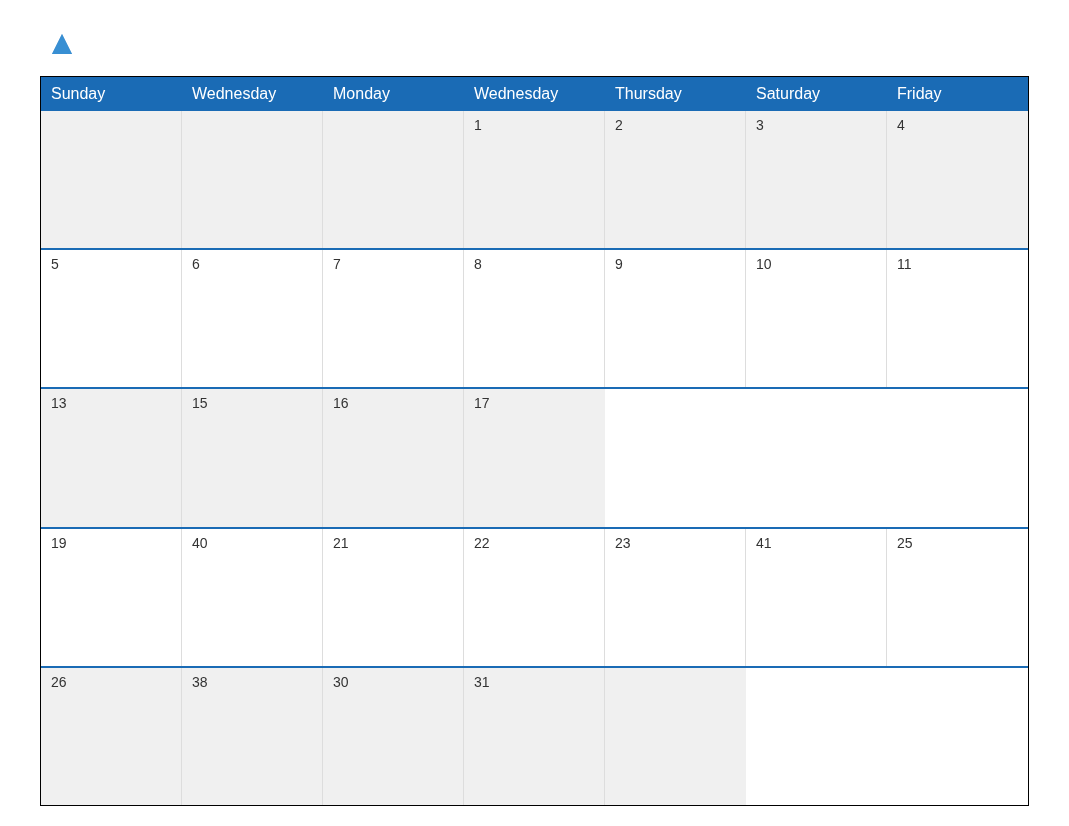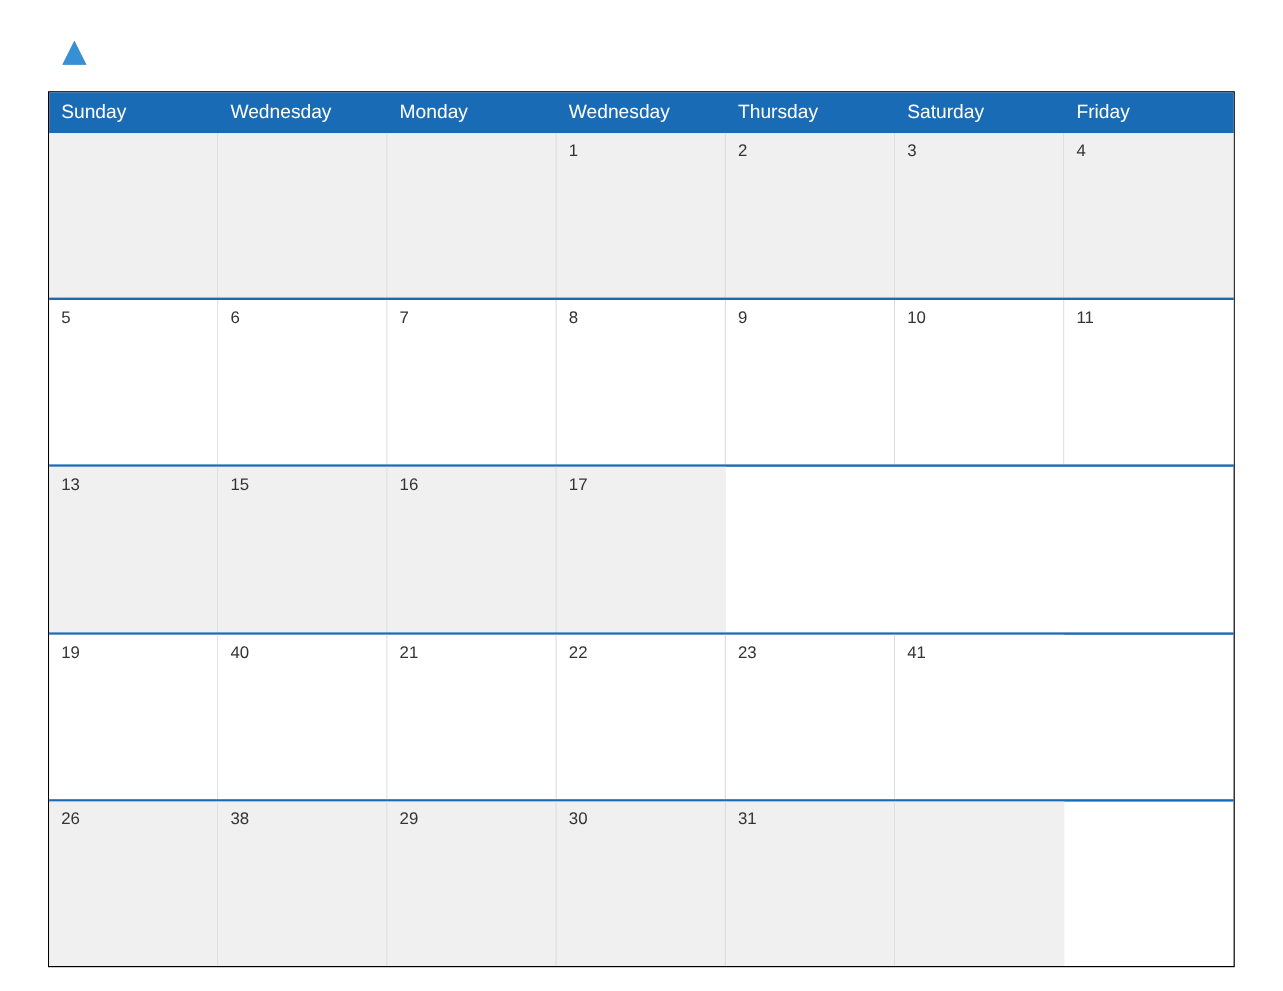--- a/index.html
+++ b/index.html
@@ -248,6 +248,9 @@
           <div class="day-cell">
             <span class="day-number">41</span>
           </div>
+          <div class="day-cell">
+            <span class="day-number">25</span>
+          </div>
         </div>
         <div class="week-row">
           <div class="day-cell">

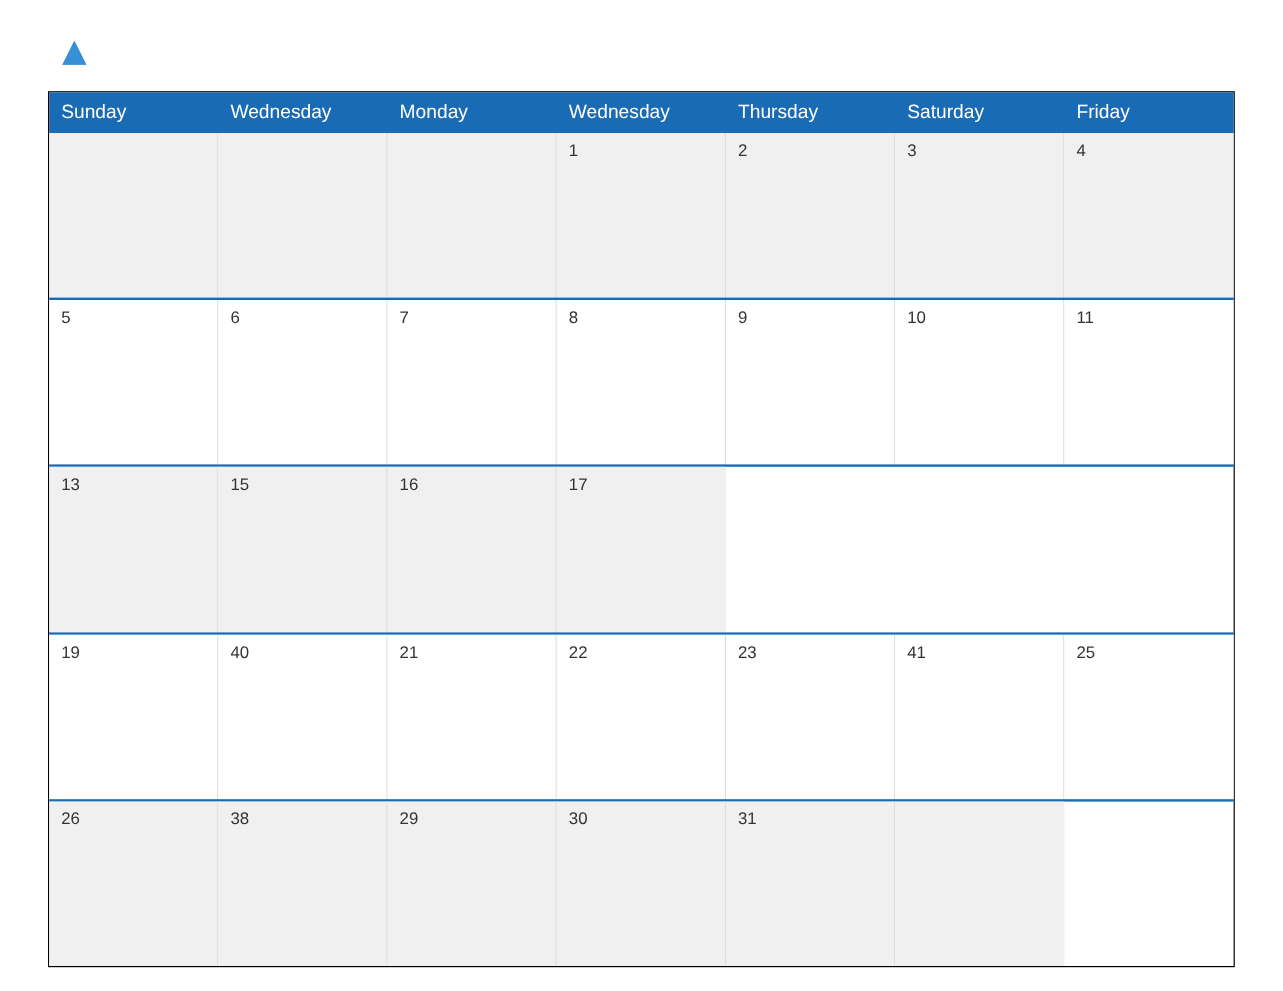--- a/index.html
+++ b/index.html
@@ -260,9 +260,6 @@
             <span class="day-number">38</span>
           </div>
           <div class="day-cell">
-            <span class="day-number">29</span>
-          </div>
-          <div class="day-cell">
             <span class="day-number">30</span>
           </div>
           <div class="day-cell">

